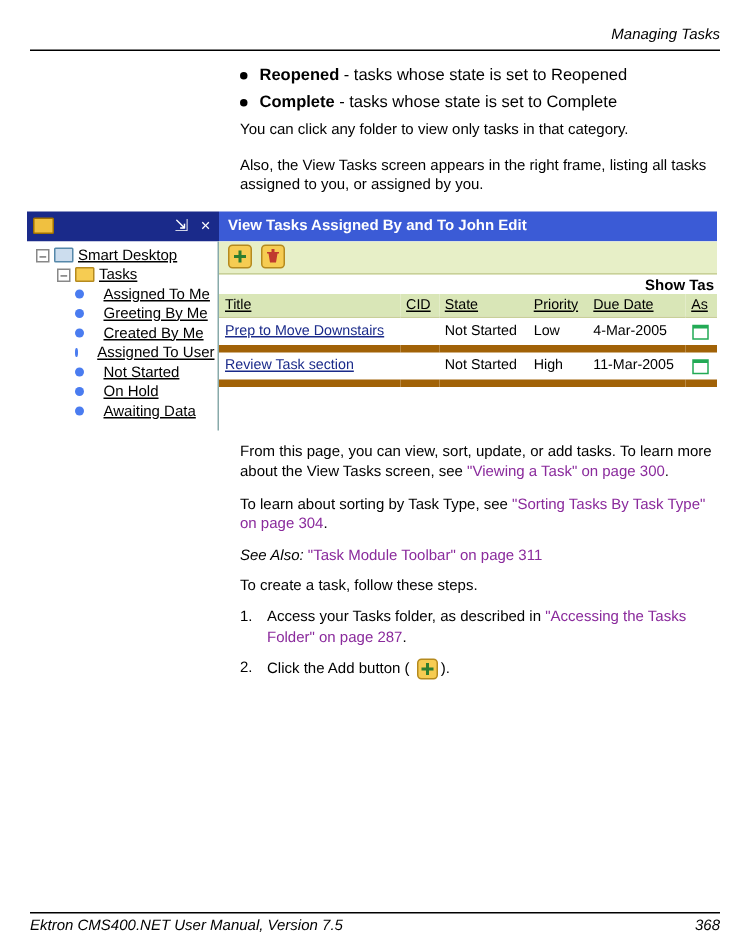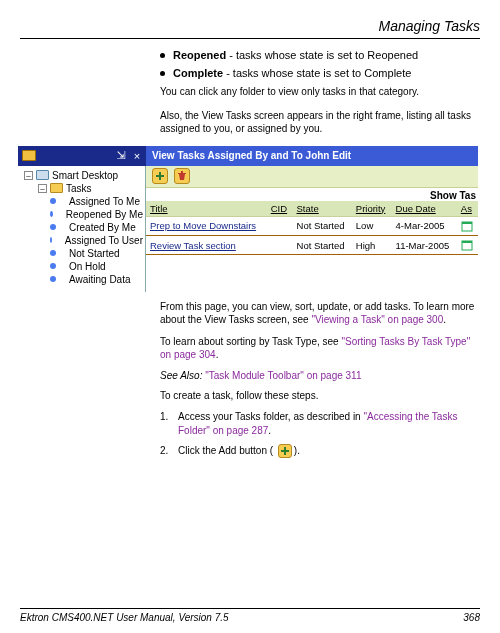--- a/index.html
+++ b/index.html
@@ -18,7 +18,7 @@
   .header-title {
     text-align: right;
     font-style: italic;
-    font-size: 14px;
+    font-size: 10px;
     margin-bottom: 4px;
   }
   .hr { border-top: 1px solid #000; margin-bottom: 10px; }

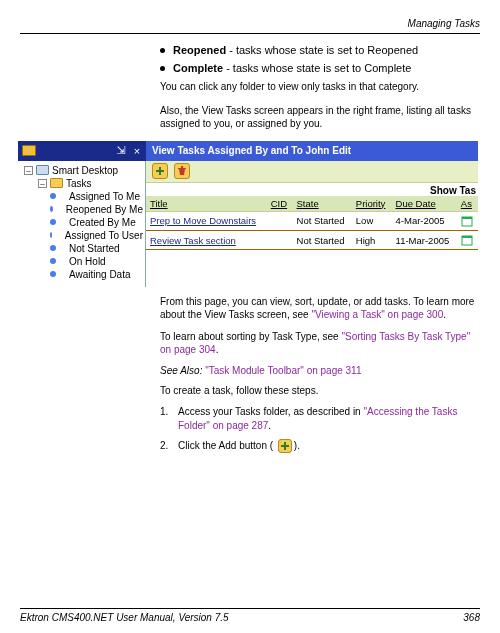--- a/index.html
+++ b/index.html
@@ -72,7 +72,7 @@
     font-size: 10px;
   }
   .tree-row { display:flex; align-items:center; gap:3px; padding: 1px 0; white-space: nowrap; }
-  .tree-row .lbl { color:#000; cursor:pointer; }
+  .tree-row .lbl { text-decoration: underline; color:#000; cursor:pointer; }
   .tree-indent1 { padding-left: 4px; }
   .tree-indent2 { padding-left: 18px; }
   .tree-indent3 { padding-left: 30px; gap: 13px; }

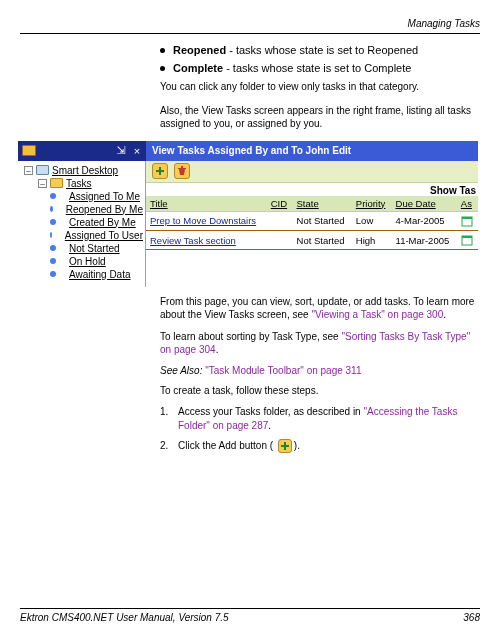--- a/index.html
+++ b/index.html
@@ -205,7 +205,7 @@
         </div>
       <div class="tree-row tree-indent3">
           <div class="node-ico"></div>
-          <span class="lbl">Reopened By Me</span>
+          <span class="lbl">Greeting By Me</span>
         </div>
       <div class="tree-row tree-indent3">
           <div class="node-ico"></div>

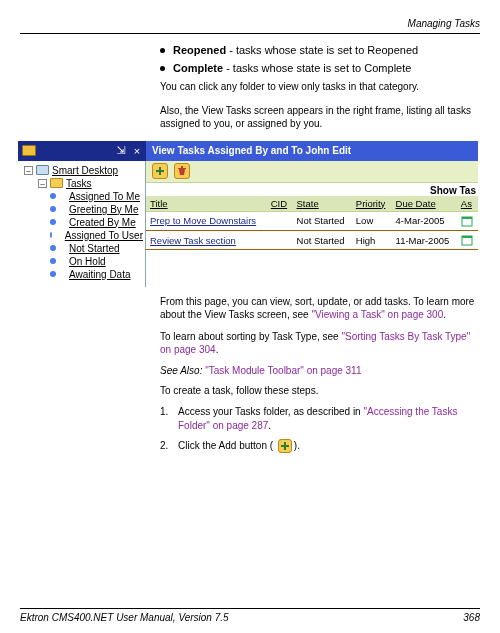--- a/index.html
+++ b/index.html
@@ -125,7 +125,7 @@
   }
   .grid td {
     padding:3px 4px;
-    border-bottom:1px solid #a16207;
+    border-bottom:5px solid #a16207;
     white-space:nowrap;
   }
   .grid td a { color:#1a2a8a; text-decoration:underline; }

